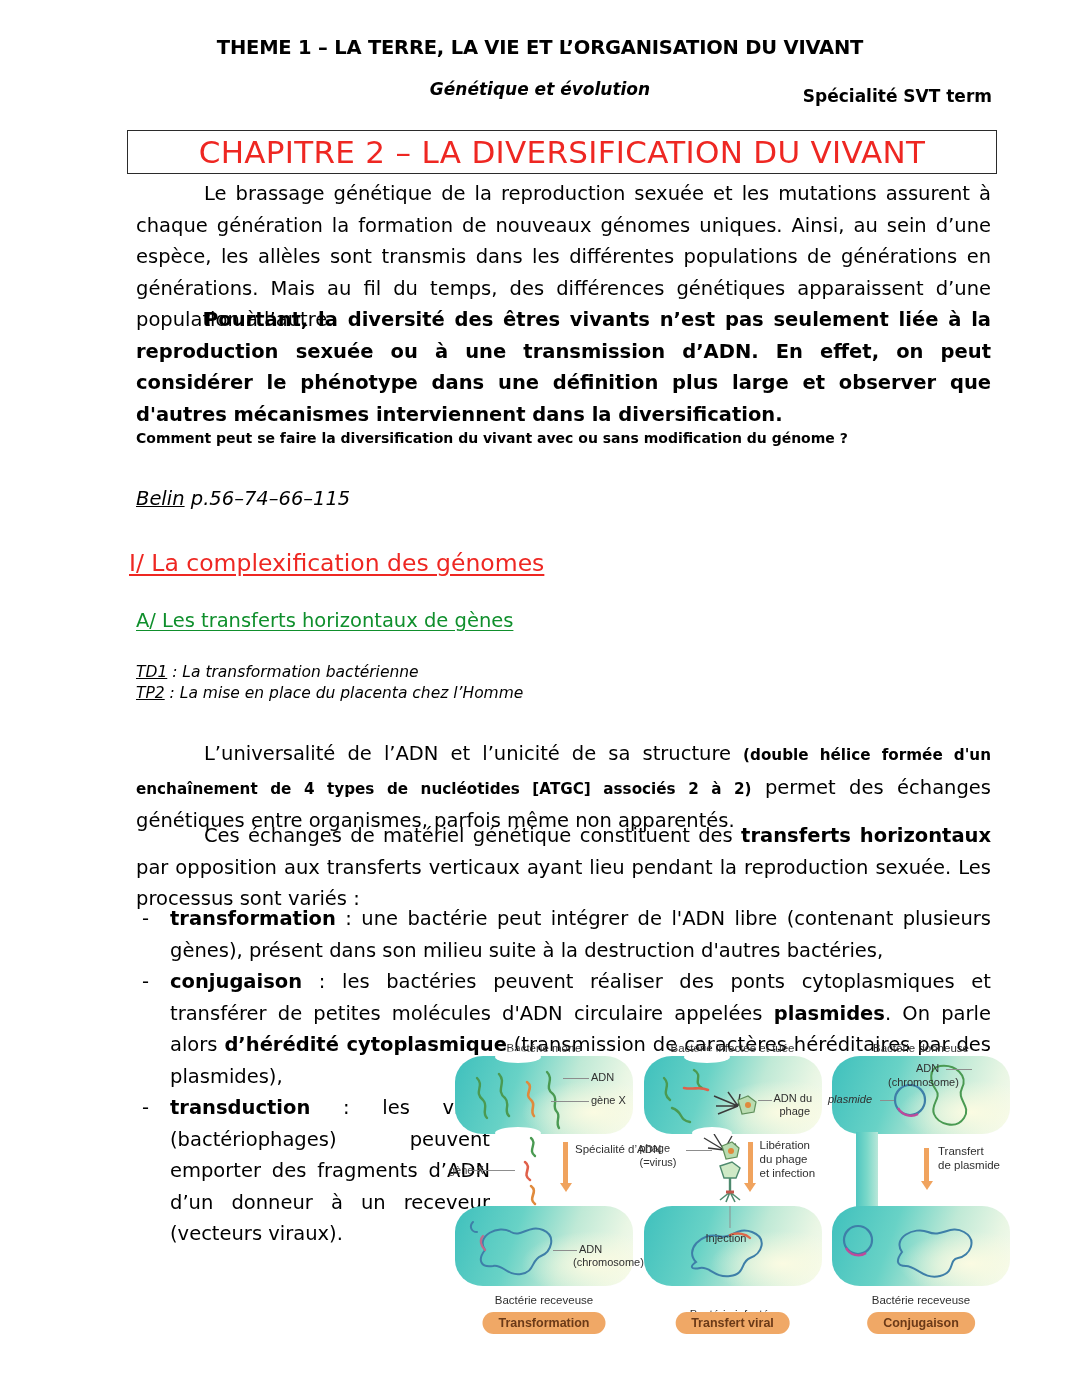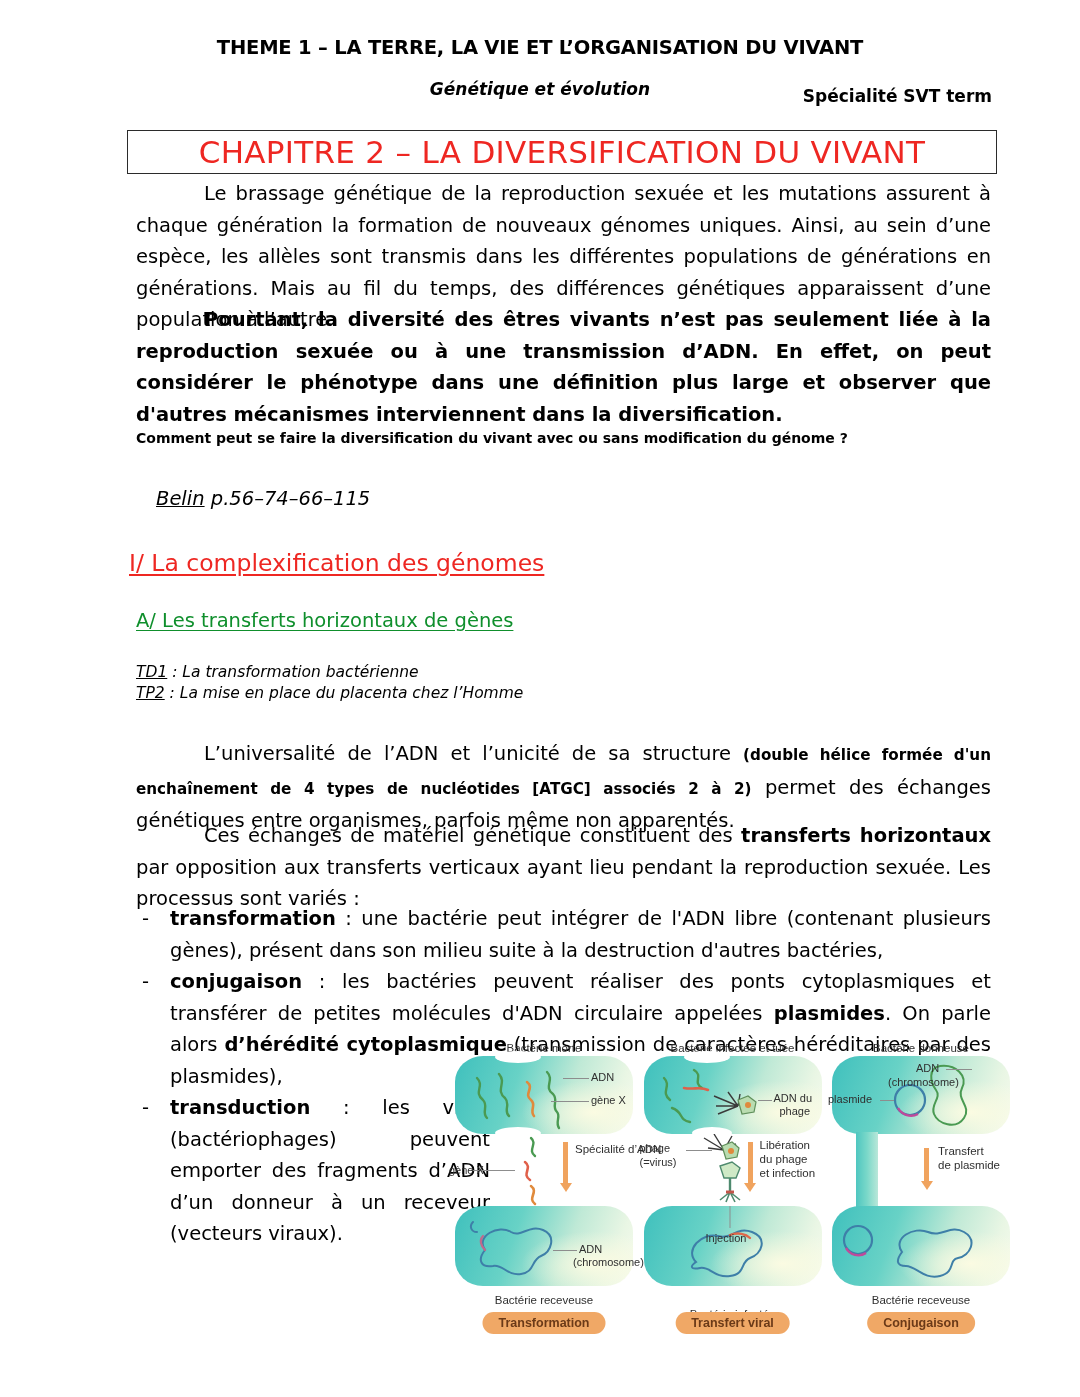--- a/index.html
+++ b/index.html
@@ -99,7 +99,7 @@
     font-size: 19.5px;
     font-style: italic;
   }
-  .belin .u { text-decoration: underline; margin-left: 20px; }
+  .belin .u { text-decoration: underline; }
 
   .h1red {
     position: absolute;

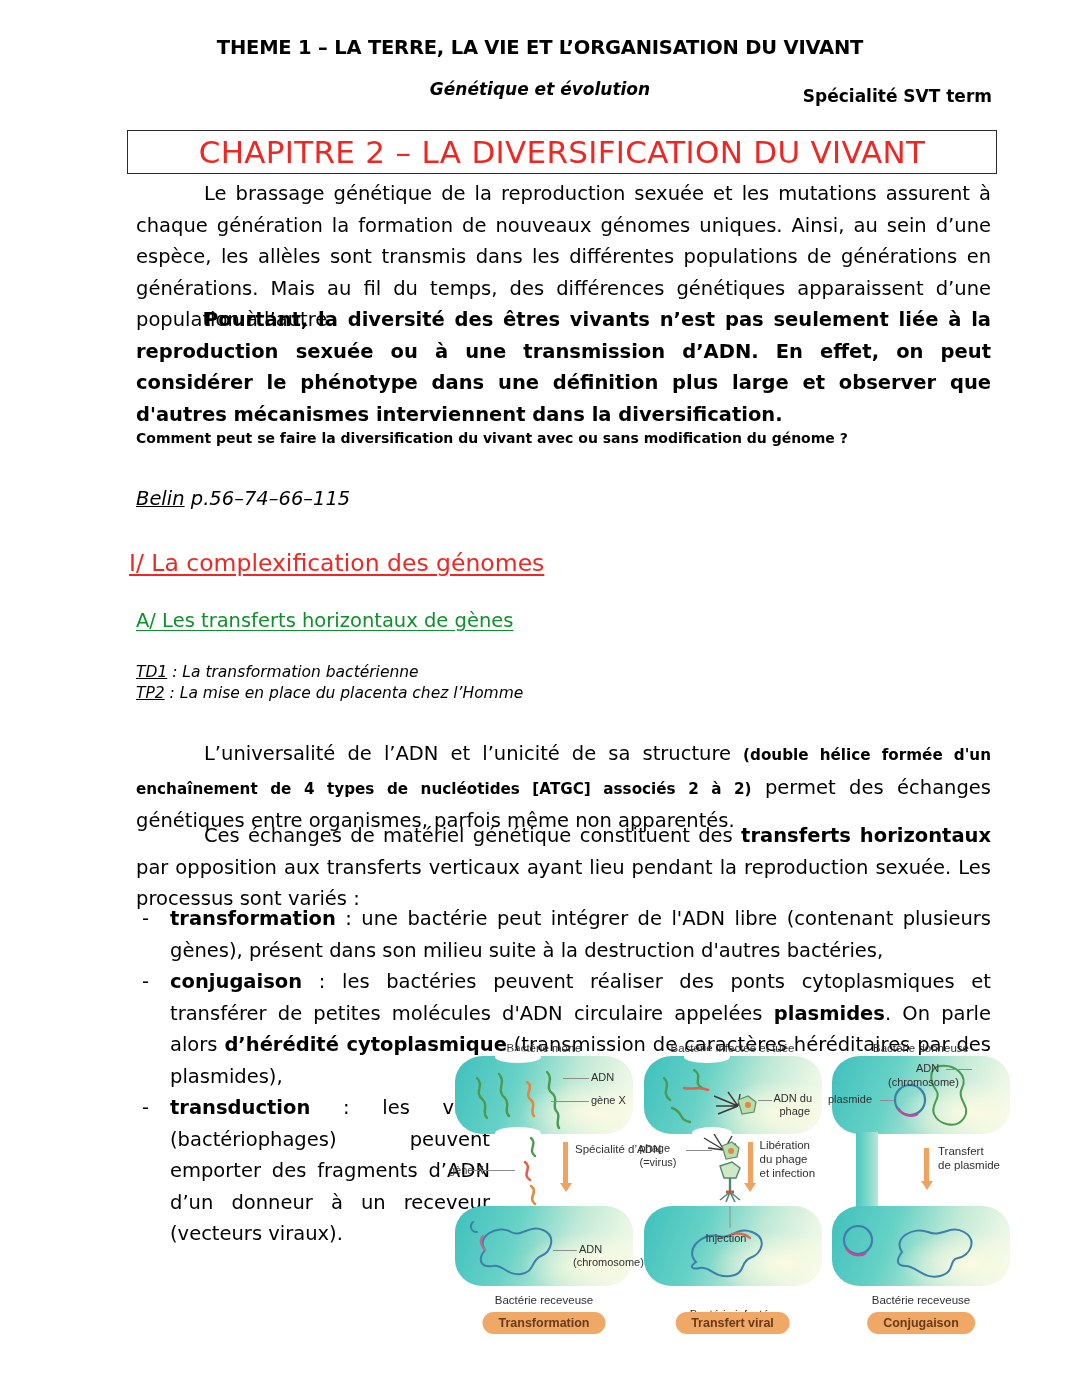--- a/index.html
+++ b/index.html
@@ -420,7 +420,7 @@
           <div class="lab" style="left:84px;top:6px;">ADN</div>
           <div class="lab" style="left:56px;top:20px;">(chromosome)</div>
           <div class="leader" style="width:14px;left:48px;top:44px;"></div>
-          <div class="lab" style="left:-4px;top:37px;">plasmide</div>
+          <div class="lab" style="left:-4px;top:37px;font-style:italic;">plasmide</div>
         </div>
 
         <div class="mid">

